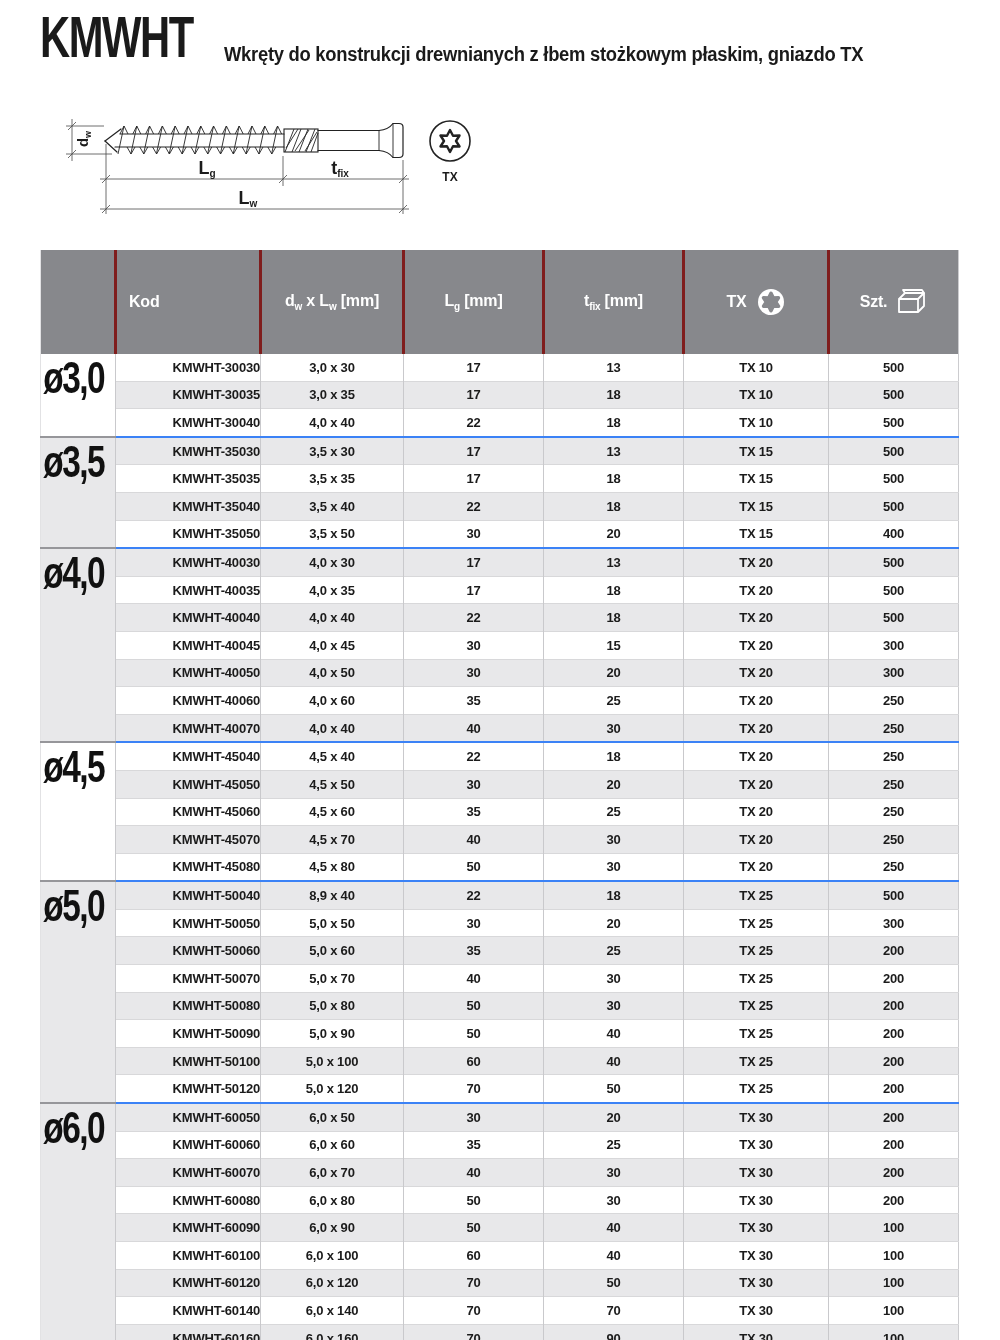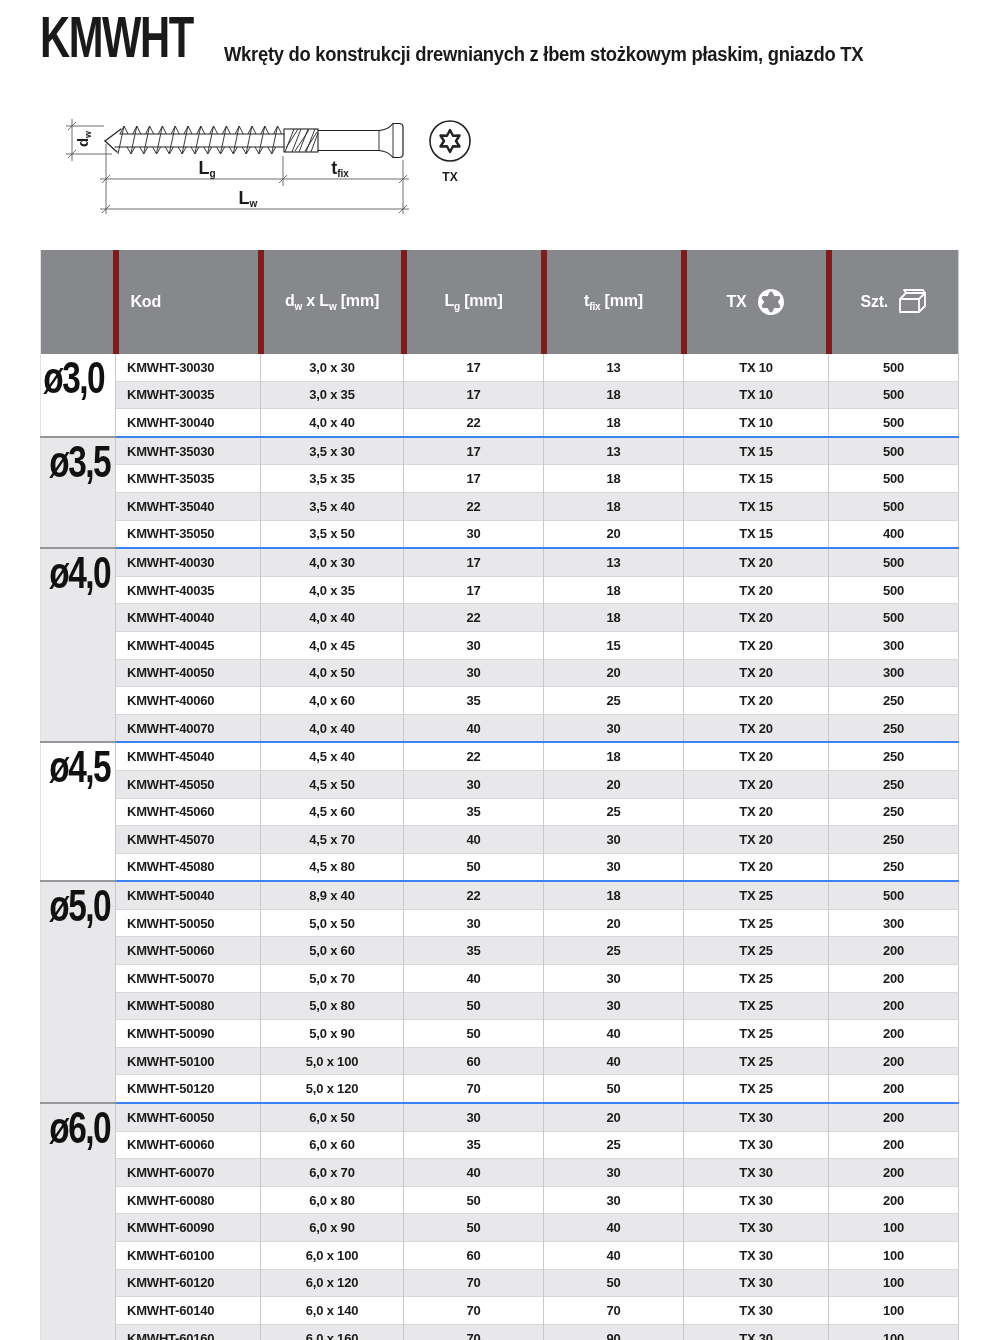--- a/index.html
+++ b/index.html
@@ -24,7 +24,7 @@
   }
   table.product th{
     background:#87888c;color:#ffffff;font-size:16px;font-weight:bold;height:42px;
-    border-left:6px solid #7f1d1d;letter-spacing:-0.2px;white-space:pre;text-align:center;vertical-align:middle;
+    border-left:3px solid #7f1d1d;letter-spacing:-0.2px;white-space:pre;text-align:center;vertical-align:middle;
   }
   table.product th:first-child{border-left:none;}
   table.product th.th-kod{text-align:left;padding-left:12px;}

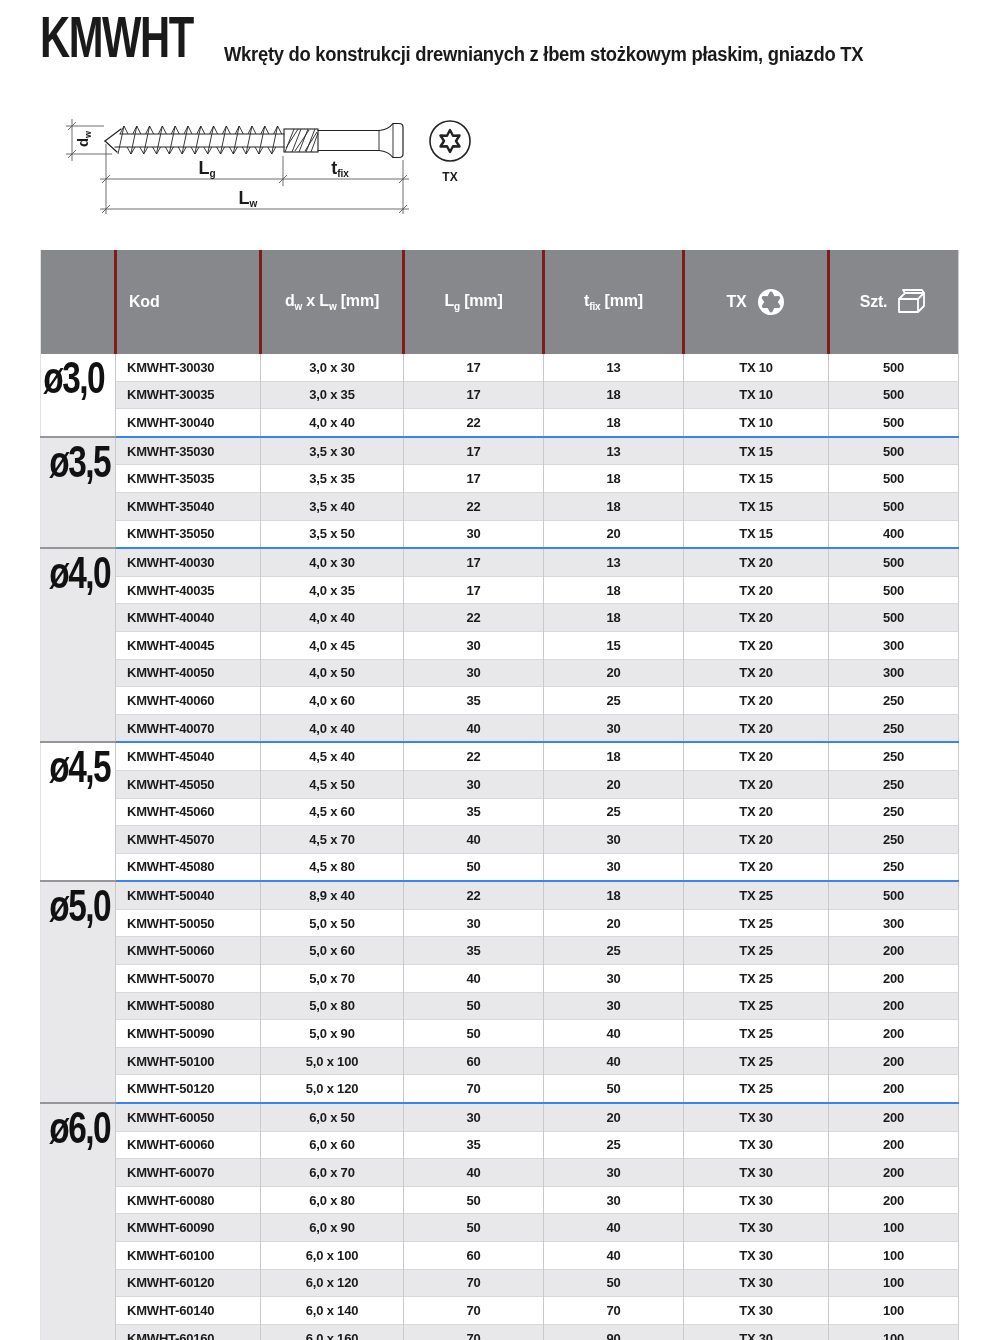--- a/index.html
+++ b/index.html
@@ -35,7 +35,7 @@
     border-left:1px solid #c9c9cc;border-top:1px solid #d8d8da;letter-spacing:-0.2px;padding:0;
   }
   table.product tbody tr:first-child td{border-top:none;}
-  table.product td.c-code{text-align:left;padding-left:11px;}
+  table.product td.c-code{text-align:right;padding-left:11px;}
   table.product tr.alt td{background:#e8e8ea;}
   table.product td.group-cell{
     background:#ffffff;border-left:none;border-top:none;vertical-align:top;text-align:right;

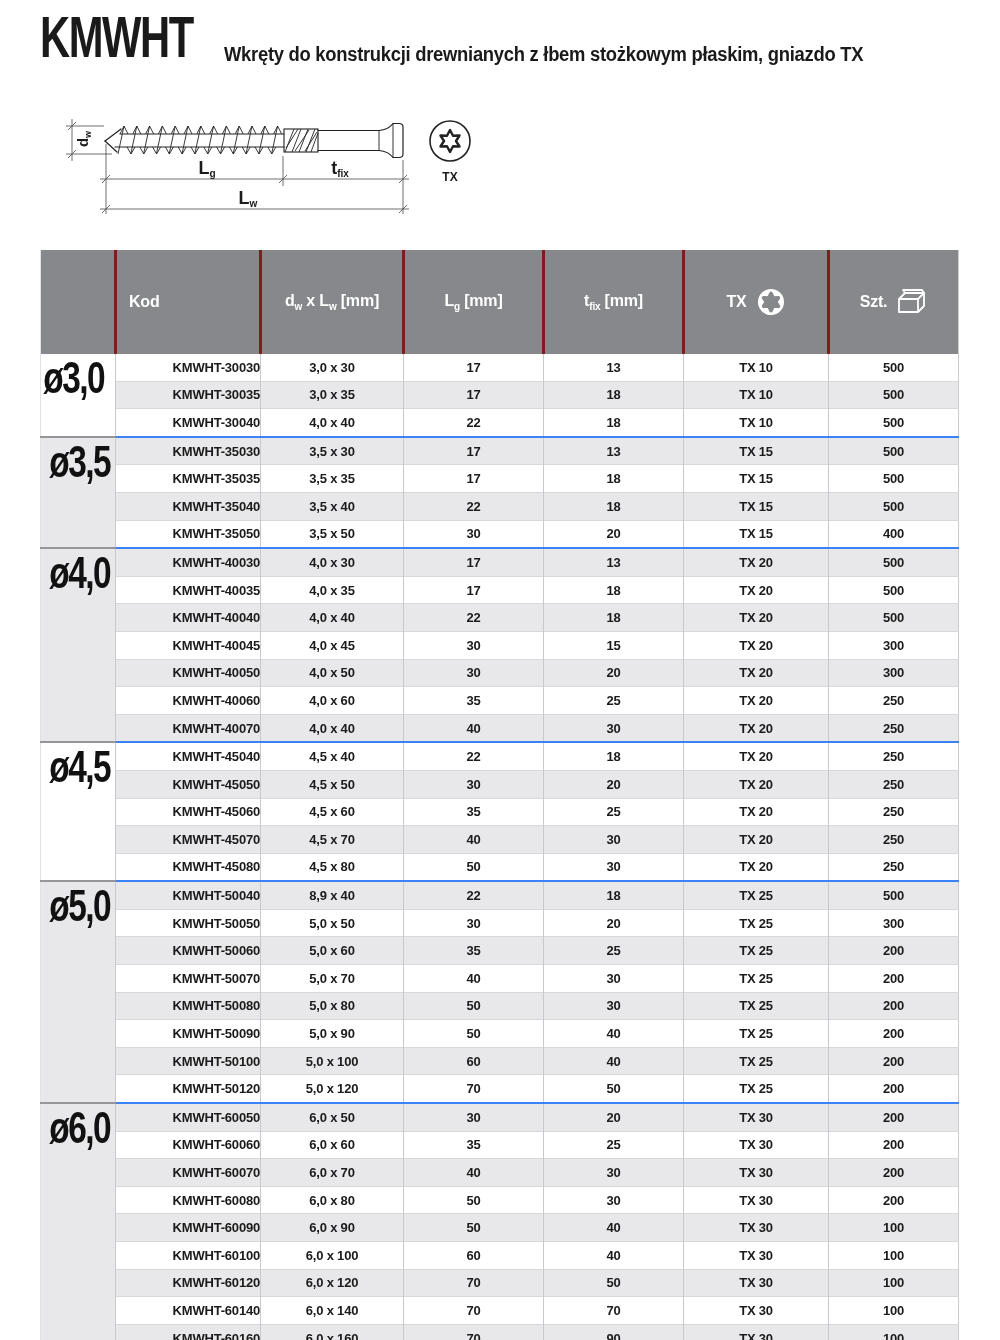--- a/index.html
+++ b/index.html
@@ -41,7 +41,7 @@
     background:#ffffff;border-left:none;border-top:none;vertical-align:top;text-align:right;
   }
   table.product tr.group-start td{border-top:2px solid #3b82f6;}
-  table.product tr.group-start td.group-cell{border-top:2px solid #96969a;padding-left:6px;}
+  table.product tr.group-start td.group-cell{border-top:2px solid #96969a;}
   .dia{
     display:inline-block;font-size:44px;font-weight:800;letter-spacing:-2px;line-height:0.95;
     transform:scaleX(0.76);transform-origin:left top;padding:3px 0 0 3px;white-space:nowrap;color:#111;

